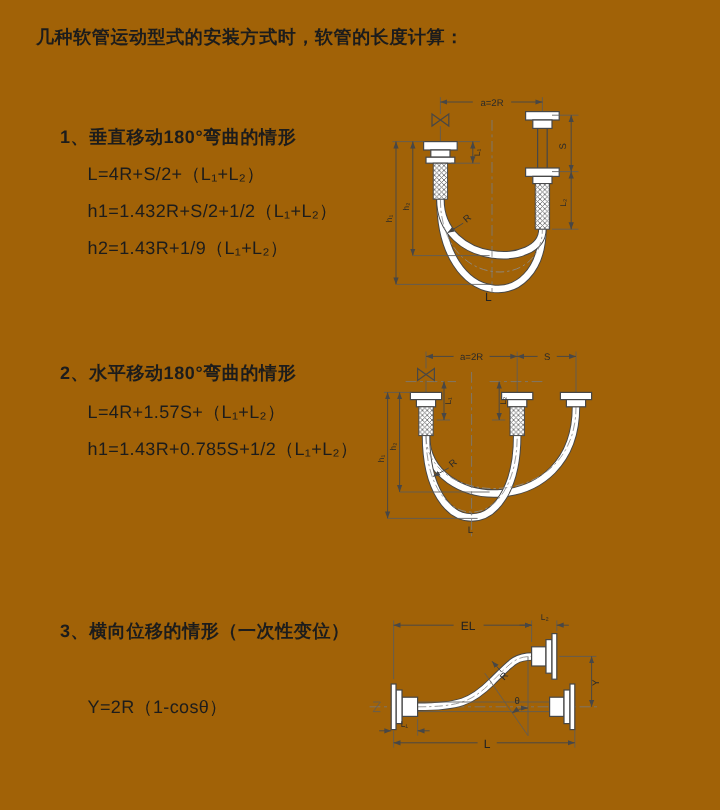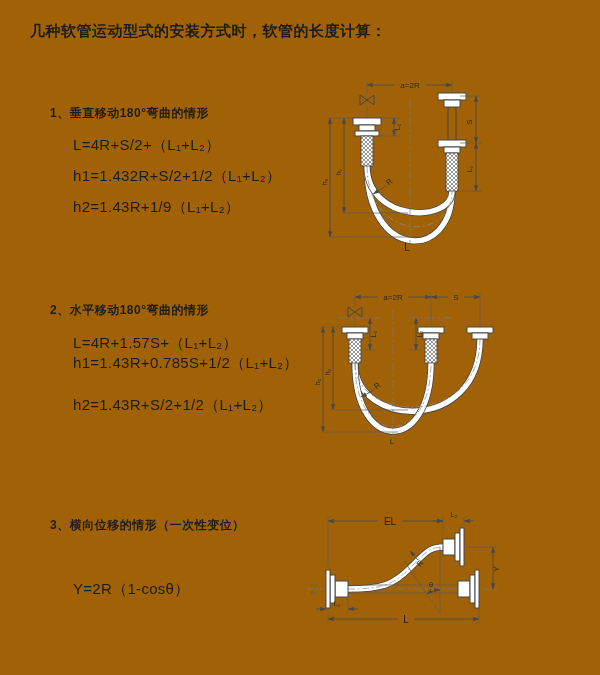--- a/index.html
+++ b/index.html
@@ -6,7 +6,7 @@
   #page{position:relative;width:600px;height:675px;background:#a16207;overflow:hidden;
         font-family:"Liberation Sans",sans-serif;color:#1c1c1c;}
   .title{position:absolute;left:30px;top:22px;font-size:15px;font-weight:700;letter-spacing:.5px;}
-  .sec-h{position:absolute;font-size:12px;font-weight:700;letter-spacing:.5px;}
+  .sec-h{position:absolute;font-size:15px;font-weight:700;letter-spacing:.5px;}
   .fx{position:absolute;font-size:15px;font-weight:400;letter-spacing:.3px;}
   svg{position:absolute;overflow:visible;}
   .ln{stroke:#474747;stroke-width:1;fill:none;}

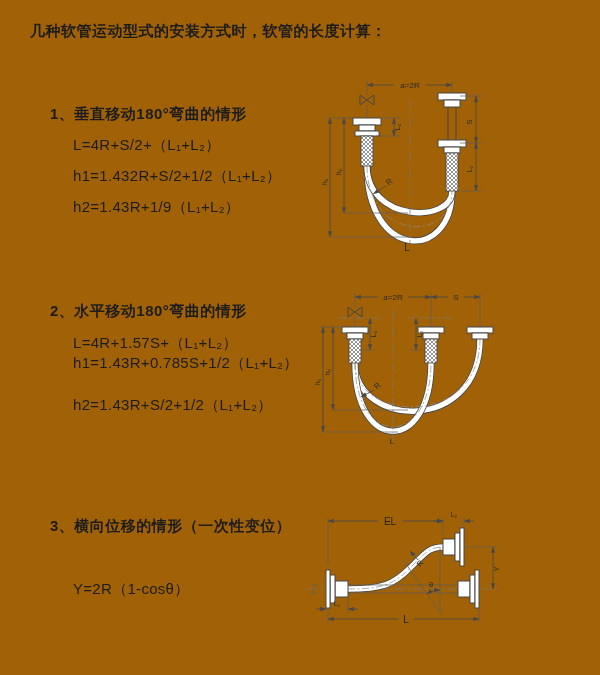--- a/index.html
+++ b/index.html
@@ -36,7 +36,7 @@
 
   <div class="sec-h" style="left:50px;top:302px">2、水平移动180°弯曲的情形</div>
   <div class="fx" style="left:73px;top:334px">L=4R+1.57S+（L₁+L₂）</div>
-  <div class="fx" style="left:73px;top:354px">h1=1.43R+0.785S+1/2（L₁+L₂）</div>
+  <div class="fx" style="left:73px;top:365px">h1=1.43R+0.785S+1/2（L₁+L₂）</div>
   <div class="fx" style="left:73px;top:396px">h2=1.43R+S/2+1/2（L₁+L₂）</div>
 
   <div class="sec-h" style="left:50px;top:517px">3、横向位移的情形（一次性变位）</div>

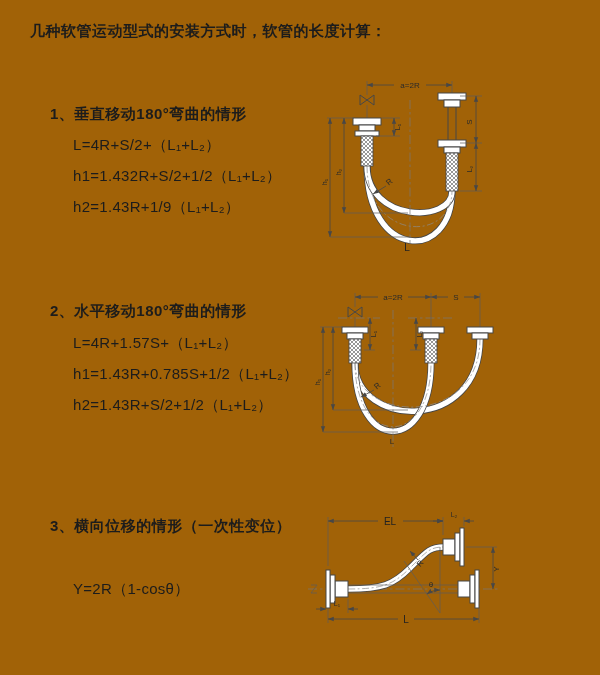--- a/index.html
+++ b/index.html
@@ -37,7 +37,6 @@
   <div class="sec-h" style="left:50px;top:302px">2、水平移动180°弯曲的情形</div>
   <div class="fx" style="left:73px;top:334px">L=4R+1.57S+（L₁+L₂）</div>
   <div class="fx" style="left:73px;top:365px">h1=1.43R+0.785S+1/2（L₁+L₂）</div>
-  <div class="fx" style="left:73px;top:396px">h2=1.43R+S/2+1/2（L₁+L₂）</div>
 
   <div class="sec-h" style="left:50px;top:517px">3、横向位移的情形（一次性变位）</div>
   <div class="fx" style="left:73px;top:580px">Y=2R（1-cosθ）</div>

